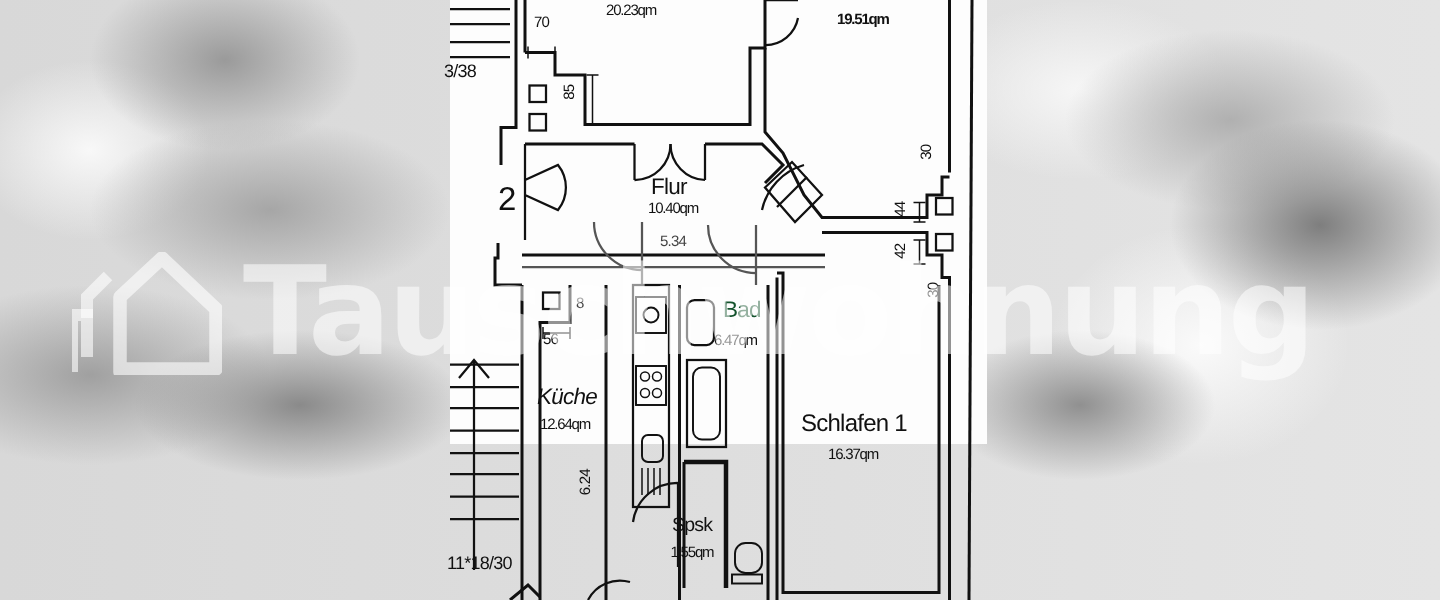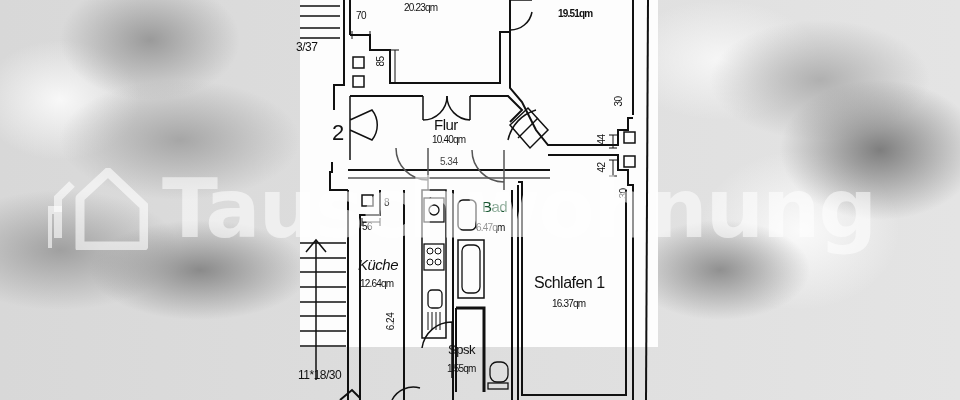--- a/index.html
+++ b/index.html
@@ -24,7 +24,7 @@
         linear-gradient(90deg, #d8d8d8 0%, #e4e4e4 100%);
     }
     .plan {
-      position: absolute; left: 300px; top: 0; width: 358px; height: 347px;
+      position: absolute; left: 300px; top: 0; width: 358px; height: 296px;
       background: #fdfdfd;
     }
     .plan svg { position: absolute; left: 0; top: 0; }

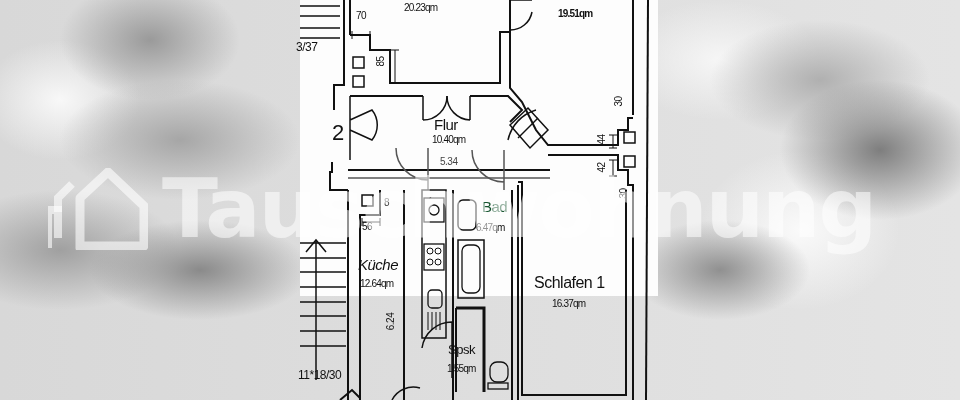--- a/index.html
+++ b/index.html
@@ -156,7 +156,7 @@
   <span class="lbl dim" style="left:56px;top:10px;">70</span>
   <span class="lbl dim dim-v" style="left:75px;top:56px;">85</span>
 
-  <span class="lbl" style="left:-4px;top:40px;font-size:12px;">3/37</span>
+  <span class="lbl" style="left:-4px;top:40px;font-size:12px;">3/38</span>
   <span class="lbl" style="left:32px;top:120px;font-size:22px;">2</span>
 
   <span class="lbl room-name" style="left:134px;top:116px;">Flur</span>

